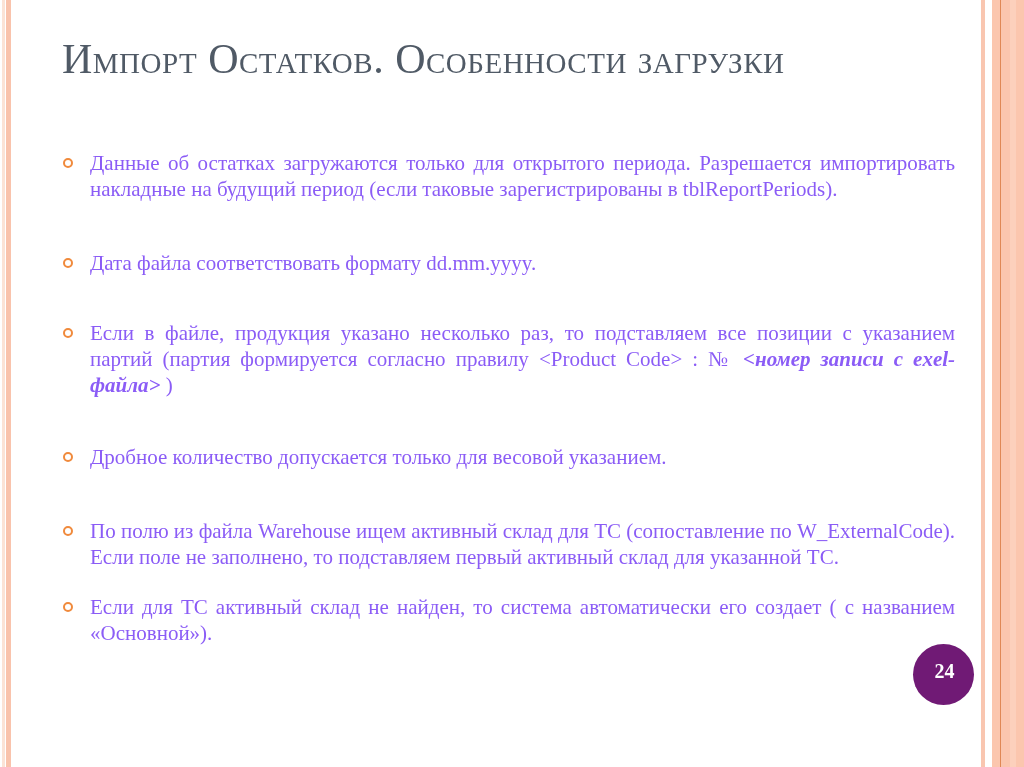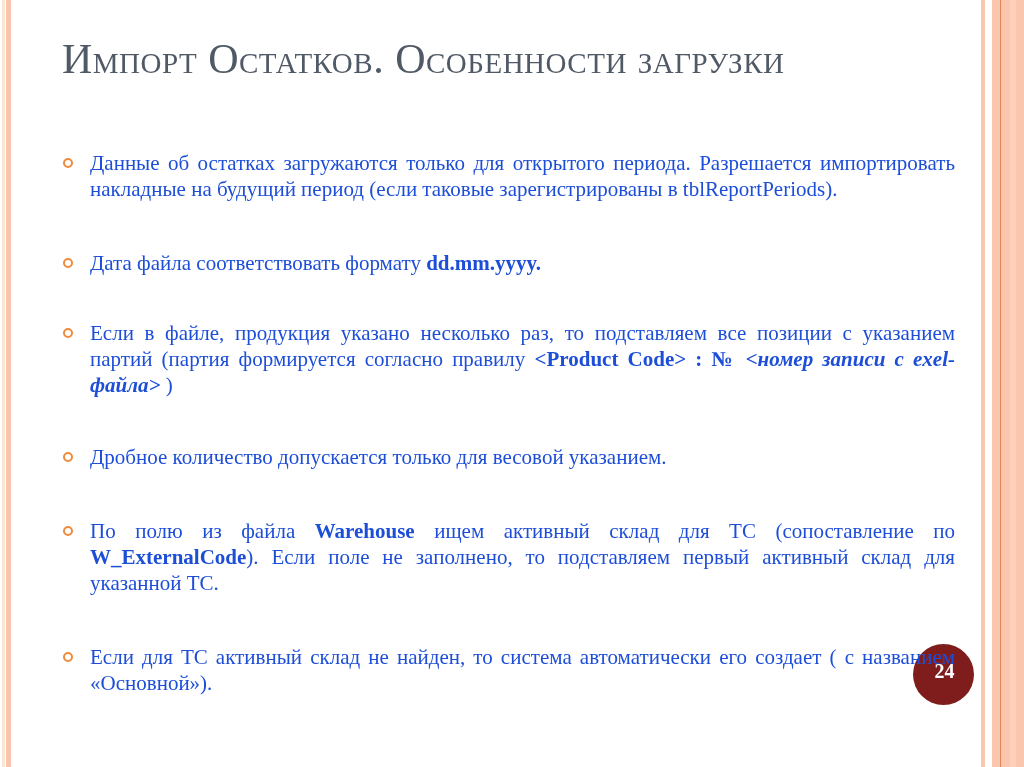--- a/index.html
+++ b/index.html
@@ -64,7 +64,7 @@
     font-family: "Liberation Serif", "DejaVu Serif", serif;
     font-size: 21px;
     line-height: 26px;
-    color: #1d4ed8;
+    color: #8b5cf6;
     text-align: justify;
     margin-bottom: 48px;
   }

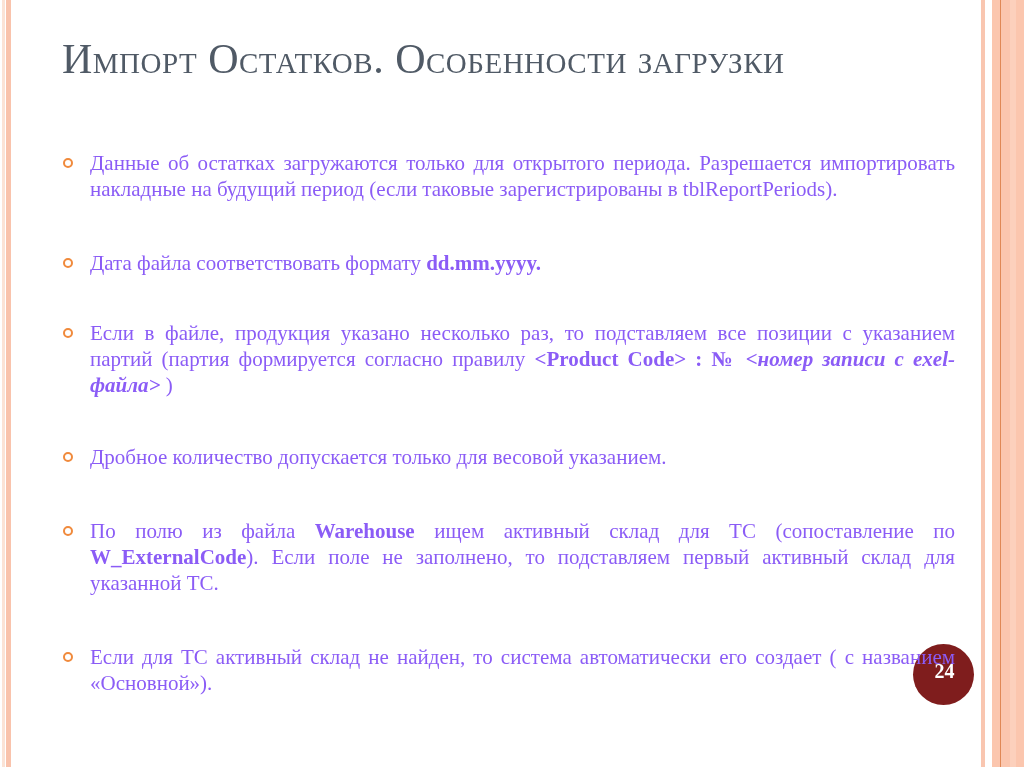--- a/index.html
+++ b/index.html
@@ -82,7 +82,7 @@
   .b3 { margin-bottom: 46px; }
   .b4 { margin-bottom: 48px; }
   .b5 { margin-bottom: 48px; }
-  b { font-weight: bold; }
+  b { font-weight: normal; }
   .bi { font-weight: bold; font-style: italic; }
 
   .page-badge {

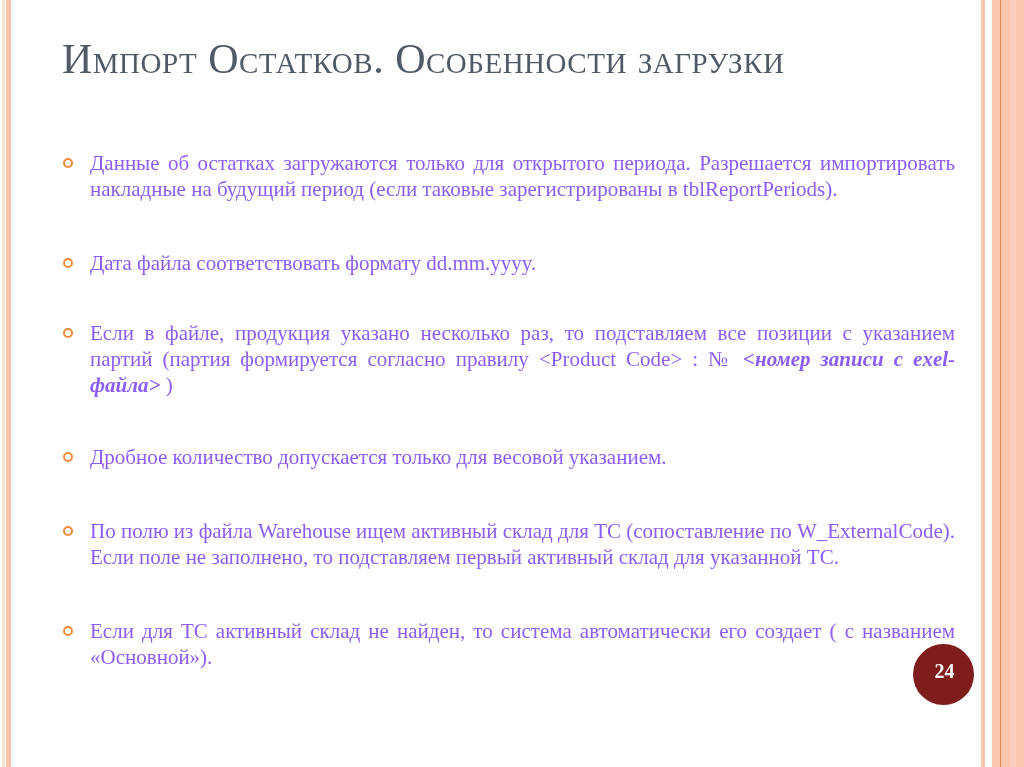--- a/index.html
+++ b/index.html
@@ -81,7 +81,7 @@
   .b2 { margin-bottom: 44px; }
   .b3 { margin-bottom: 46px; }
   .b4 { margin-bottom: 48px; }
-  .b5 { margin-bottom: 48px; }
+  .b5 { margin-bottom: 24px; }
   b { font-weight: normal; }
   .bi { font-weight: bold; font-style: italic; }
 

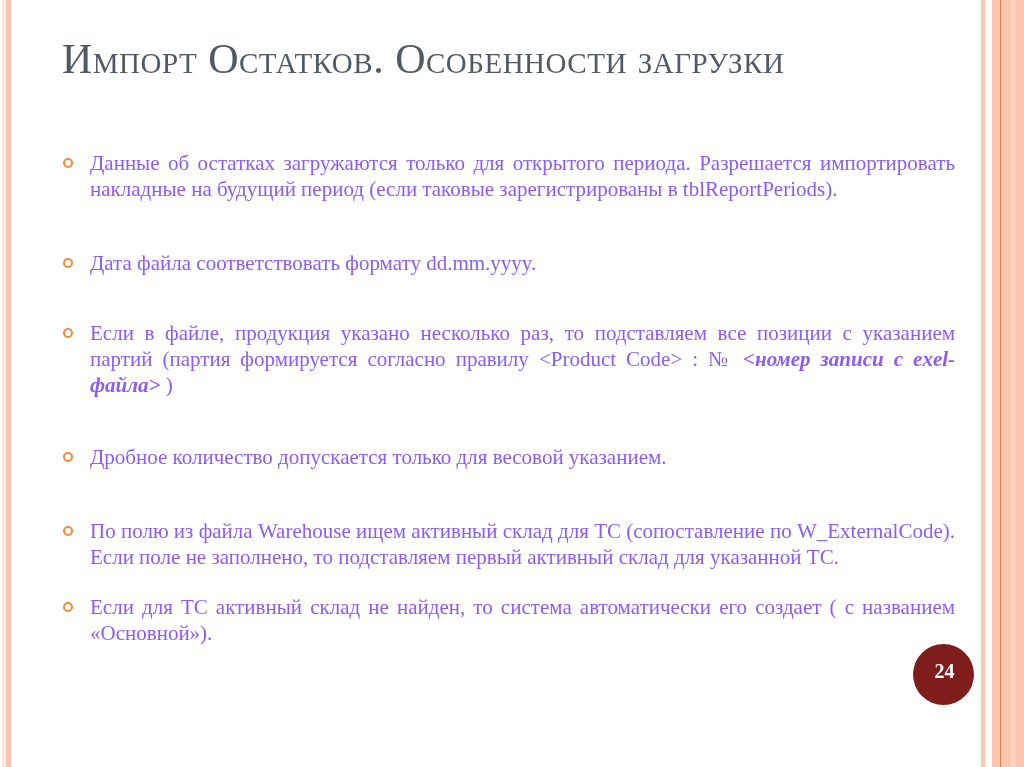--- a/index.html
+++ b/index.html
@@ -92,7 +92,7 @@
     width: 61px;
     height: 61px;
     border-radius: 50%;
-    background: #7f1d1d;
+    background: #701a75;
     color: #ffffff;
     font-family: "Liberation Serif", "DejaVu Serif", serif;
     font-weight: bold;

